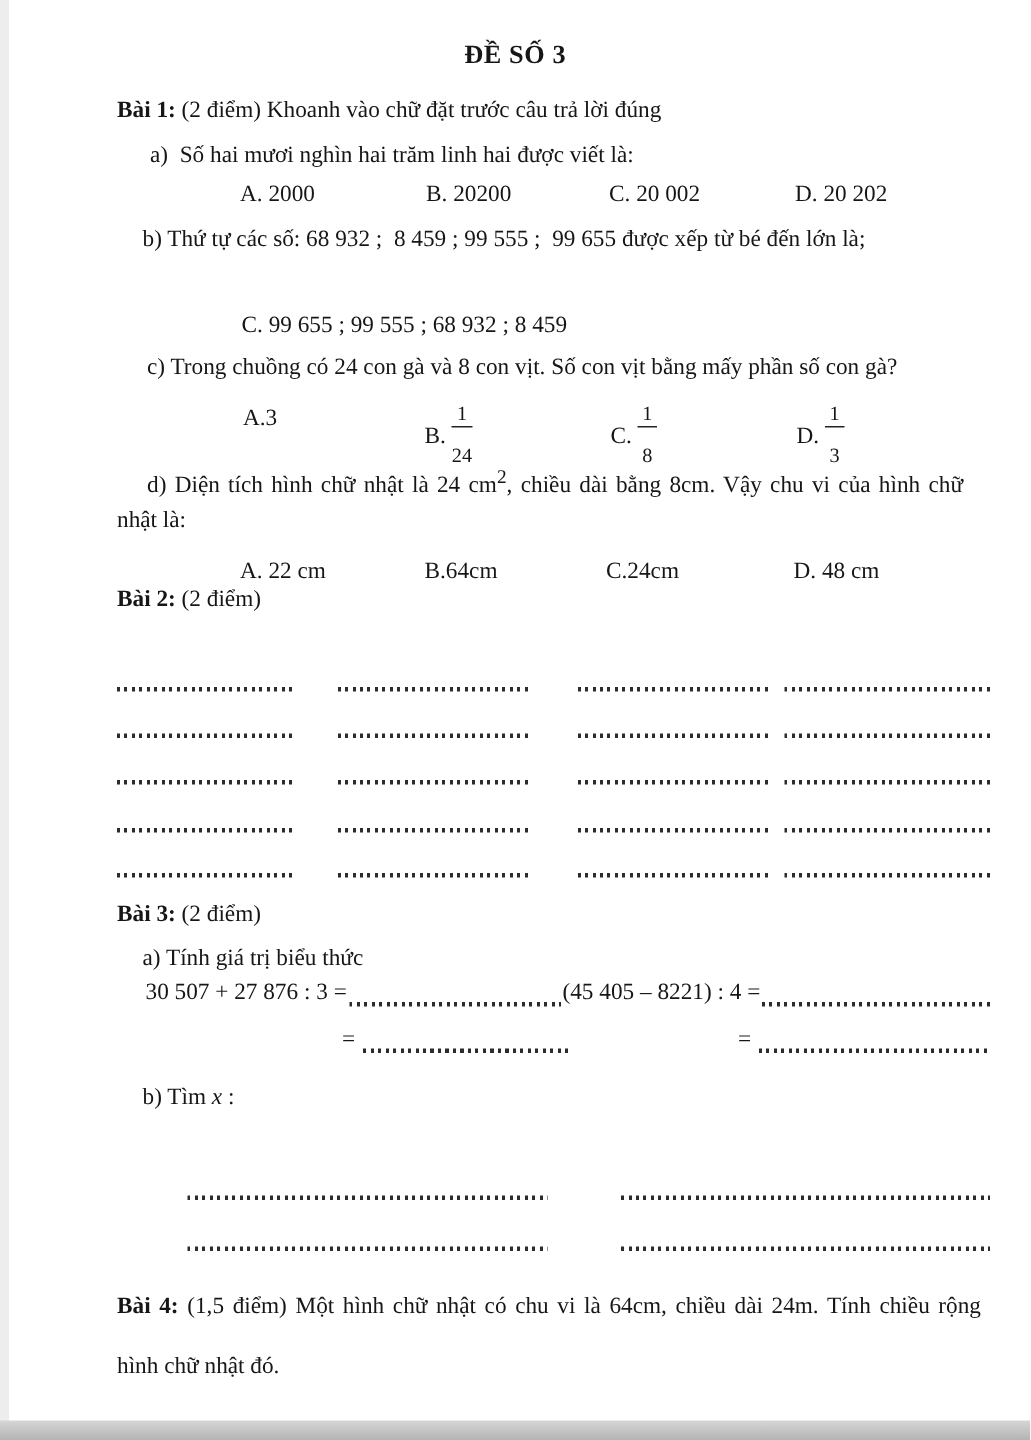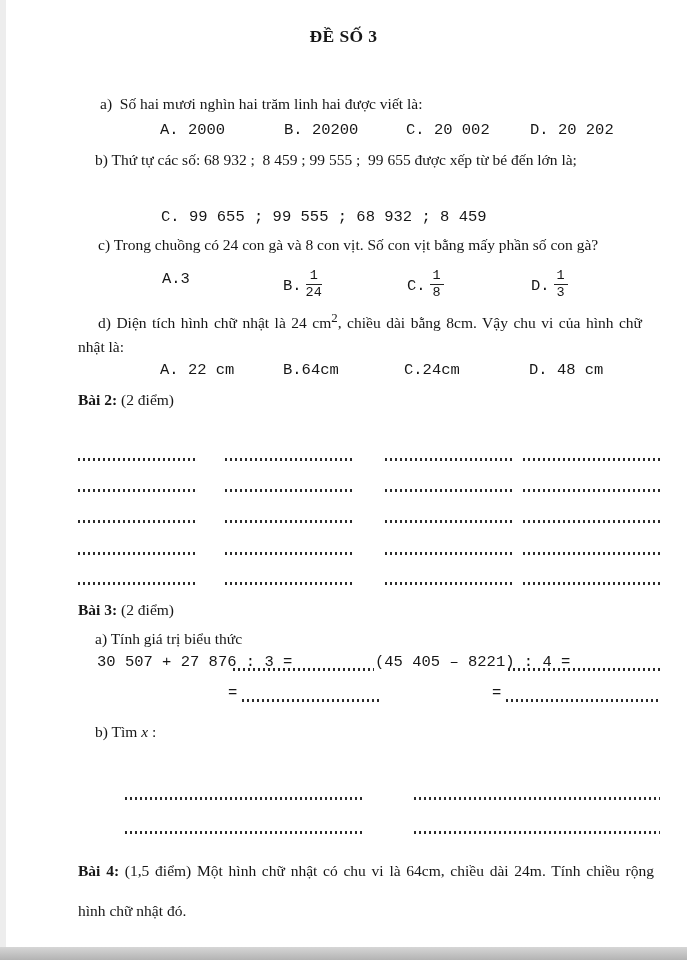--- a/index.html
+++ b/index.html
@@ -33,6 +33,7 @@
 
   <div class="title" style="top:26px">ĐỀ SỐ 3</div>
 
+  <div class="line" style="top:64px"><span class="b">Bài 1:</span><span> (2 điểm) Khoanh vào chữ đặt trước câu trả lời đúng</span></div>
 
   <div class="line" style="top:94px;left:100px">a)  Số hai mươi nghìn hai trăm linh hai được viết là:</div>
   <div class="row" style="top:121px">

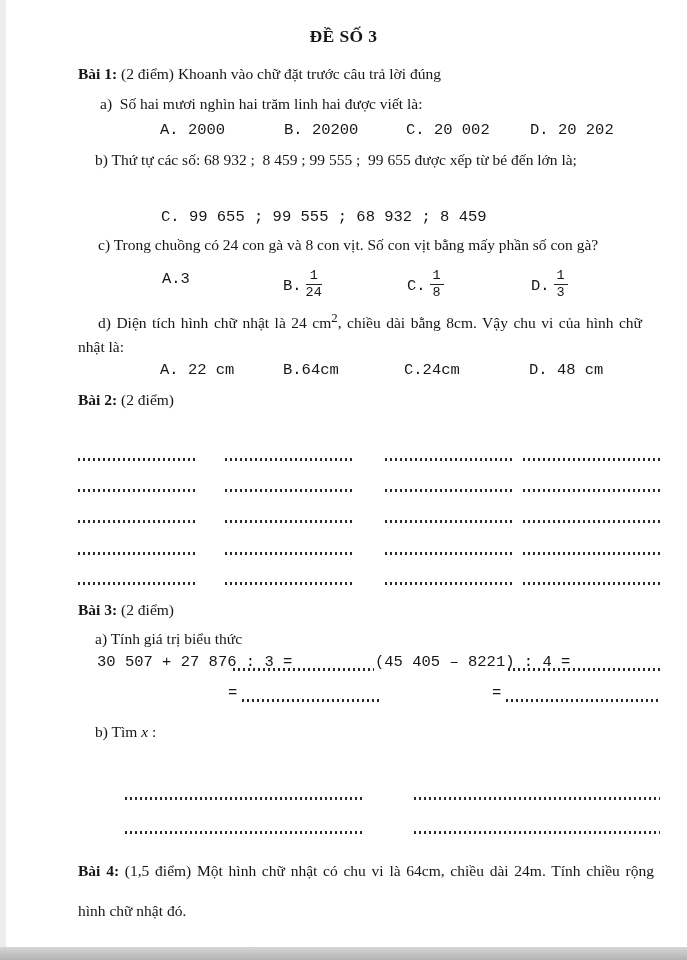--- a/index.html
+++ b/index.html
@@ -13,7 +13,7 @@
   .title{position:absolute;left:0;right:0;text-align:center;font-weight:bold;
     font-size:17.5px;letter-spacing:.4px;}
   .line{position:absolute;left:78px;right:38px;font-size:15.5px;line-height:20px;white-space:pre-wrap;}
-  .row{position:absolute;left:0;right:0;height:24px;font-size:15.5px;font-family:Liberation Mono, monospace;}
+  .row{position:absolute;left:0;right:0;height:24px;font-size:15.5px;}
   .opt{position:absolute;top:0;white-space:pre;}
   .b{font-weight:bold;}
   .just{text-align:justify;text-align-last:justify;}

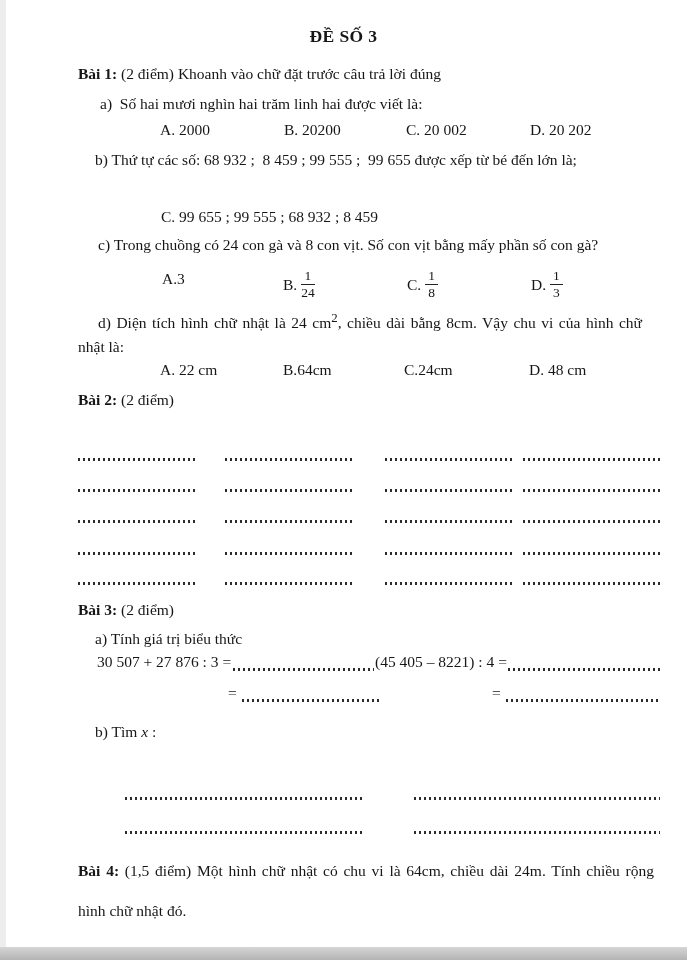--- a/index.html
+++ b/index.html
@@ -22,7 +22,7 @@
   .frac{display:inline-block;vertical-align:middle;text-align:center;
     font-size:13.5px;line-height:1.15;margin-left:4px;position:relative;top:-2px;}
   .frac .num{display:block;border-bottom:1.3px solid #222;padding:0 3px;}
-  .frac .den{display:block;}
+  .frac .den{display:block;margin-top:11px;}
   i{font-style:italic;}
 </style>
 </head>

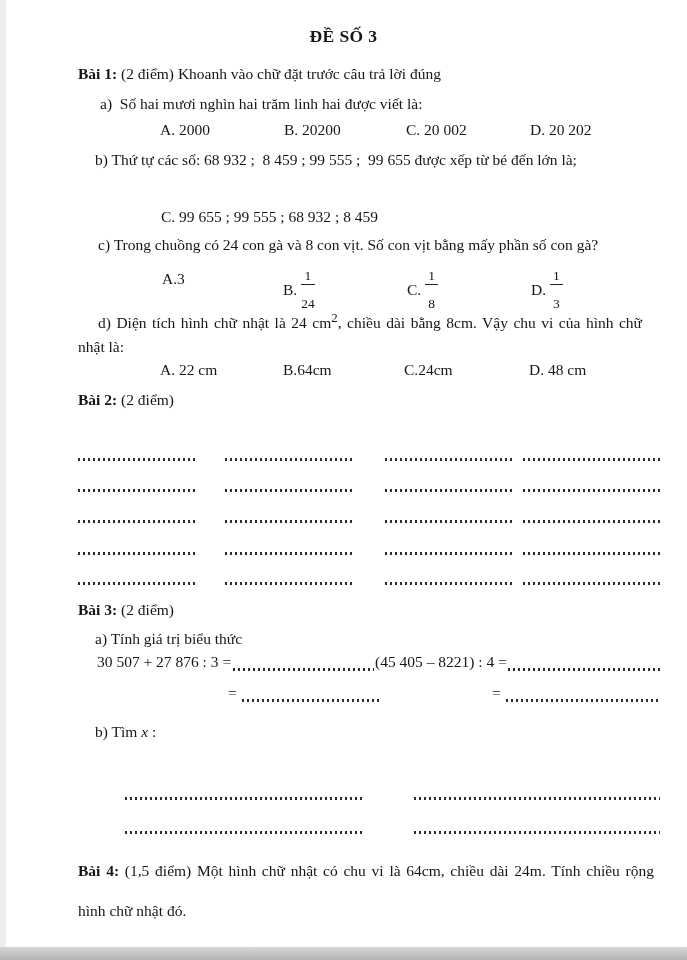--- a/index.html
+++ b/index.html
@@ -58,7 +58,7 @@
 
   <div class="line just" style="top:308px;left:98px;right:auto;width:544px"><span>d) Diện tích hình chữ nhật là 24 cm</span><sup>2</sup><span>, chiều dài bằng 8cm. Vậy chu vi của hình chữ</span></div>
   <div class="line" style="top:337px">nhật là:</div>
-  <div class="row" style="top:361px">
+  <div class="row" style="top:372px">
     <span class="opt" style="left:160px">A. 22 cm</span>
     <span class="opt" style="left:283px">B.64cm</span>
     <span class="opt" style="left:404px">C.24cm</span>

